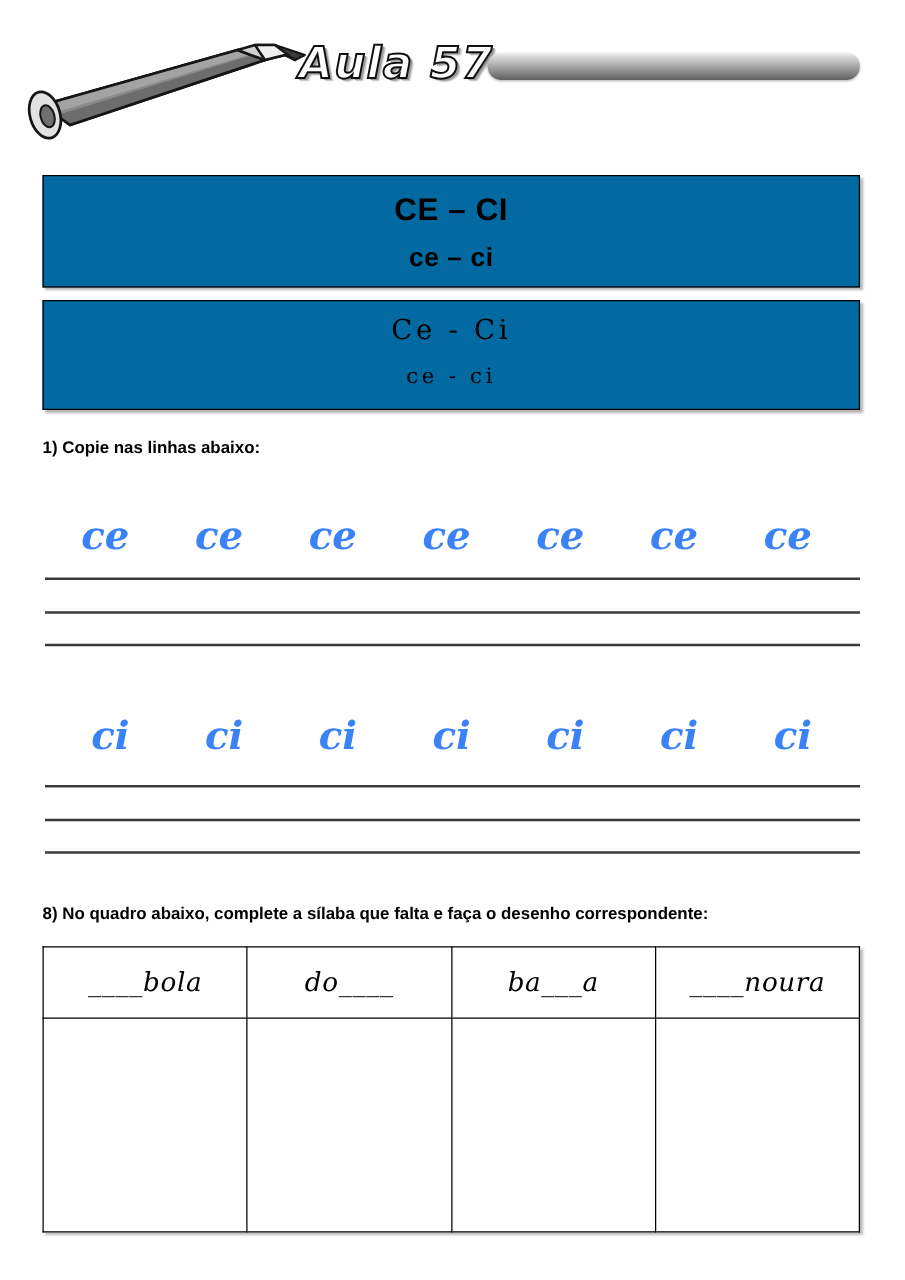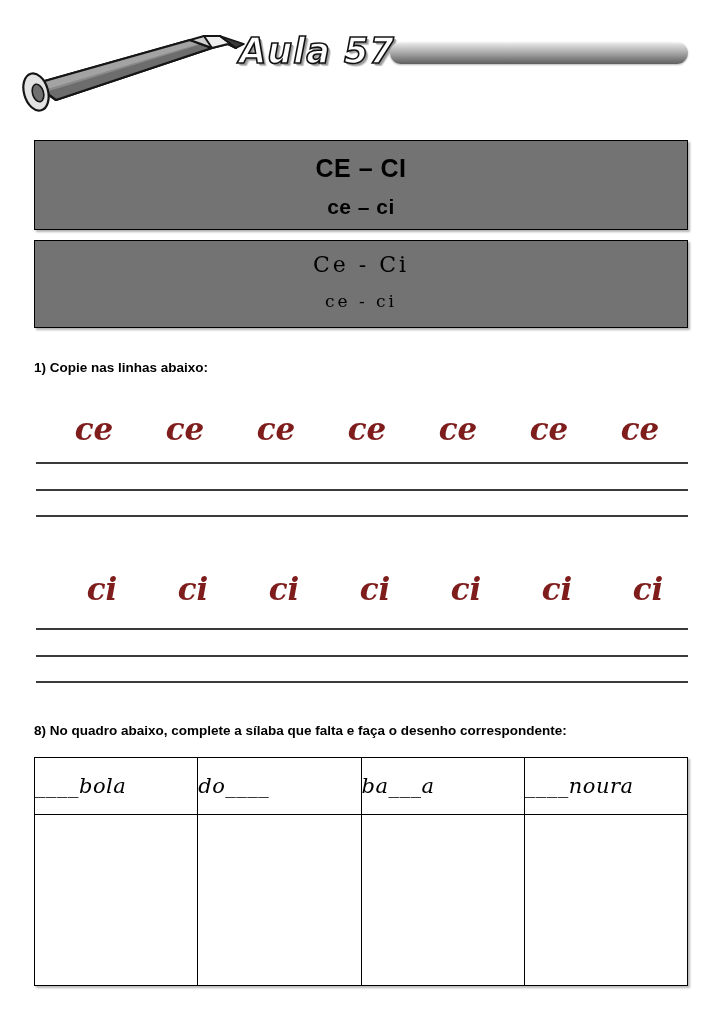--- a/index.html
+++ b/index.html
@@ -76,7 +76,7 @@
     border: 1.6px solid #000000;
     box-sizing: border-box;
     box-shadow: 2px 2px 2px rgba(0,0,0,0.30);
-    background: #737373;
+    background: #0369a1;
   }
   #titlebox-print { top: 140px; height: 90px; }
   #titlebox-cursive { top: 240px; height: 88px; }

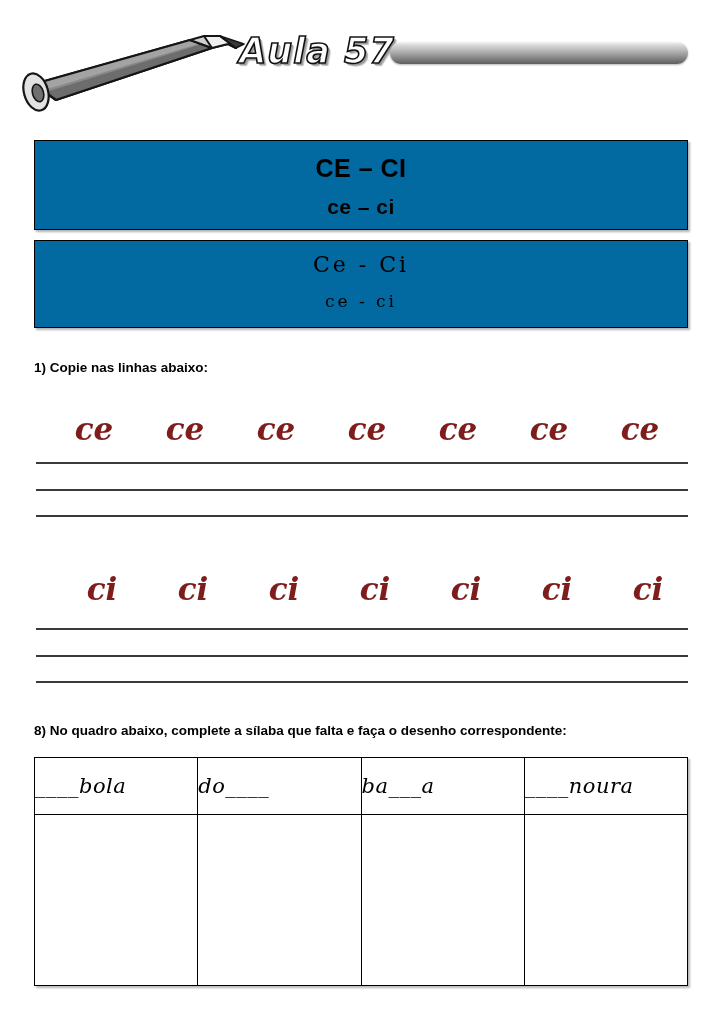--- a/index.html
+++ b/index.html
@@ -109,7 +109,7 @@
     color: #000;
     white-space: nowrap;
   }
-  #instr-1 { top: 360px; }
+  #instr-1 { top: 350px; }
   #instr-2 { top: 723px; }
 
   

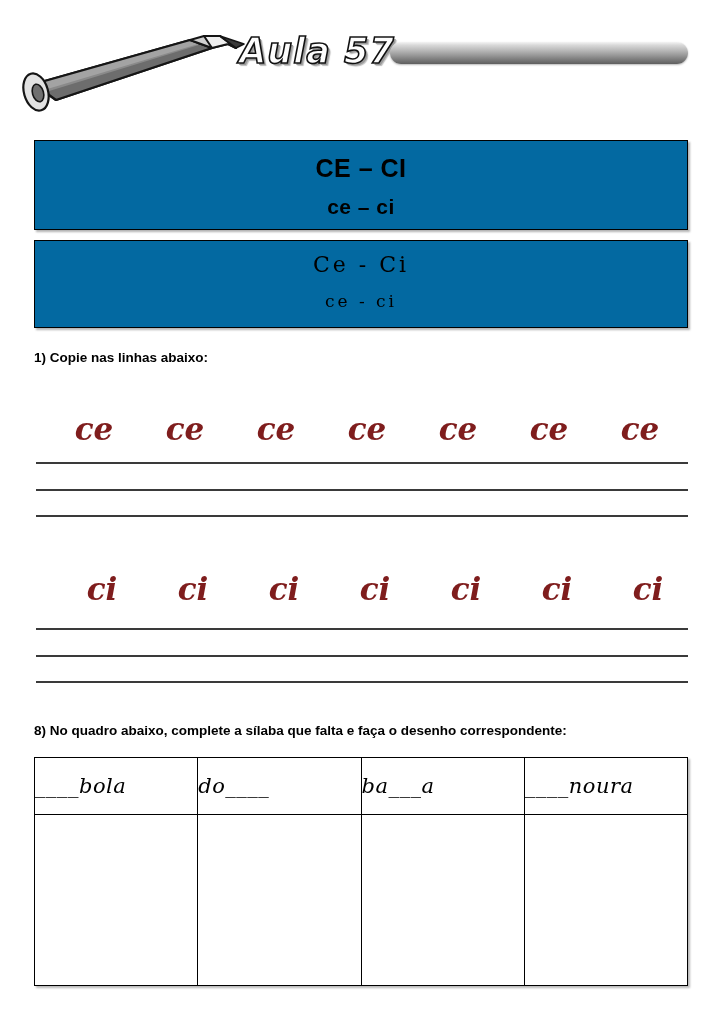--- a/index.html
+++ b/index.html
@@ -132,9 +132,9 @@
     font-size: 31px;
     line-height: 42px;
     letter-spacing: 0px;
-    color: #7f1d1d;
+    color: #3b82f6;
     width: 58px;
-    text-align: center;
+    text-align: left;
   }
 
   

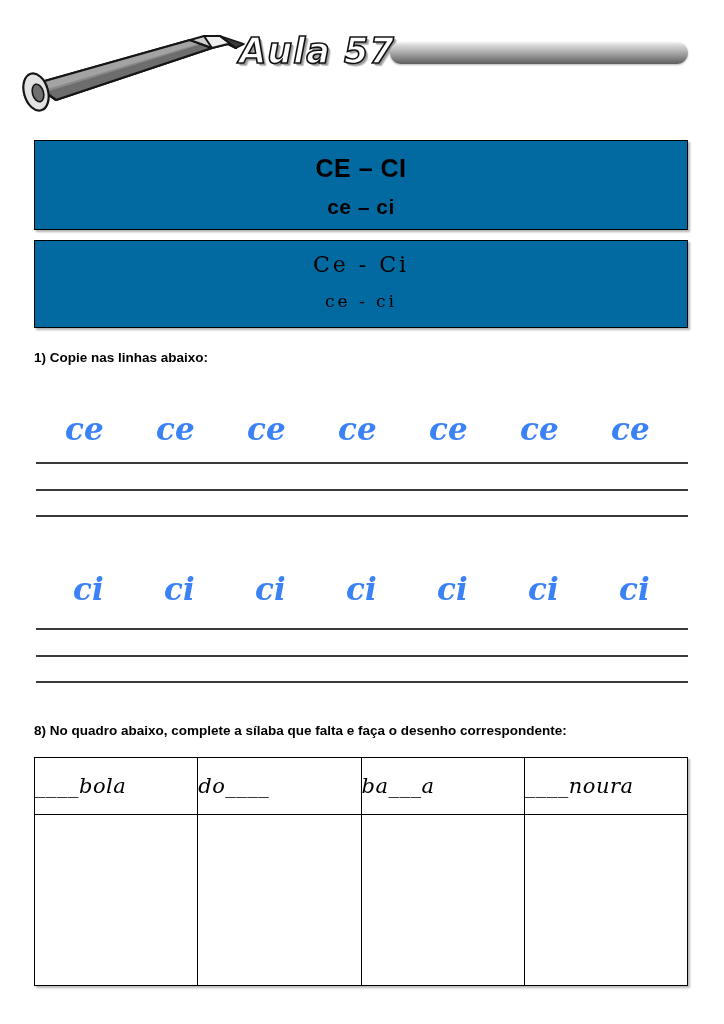--- a/index.html
+++ b/index.html
@@ -171,6 +171,7 @@
   }
   .word-cell {
     height: 57px;
+    text-align: center;
     vertical-align: middle;
   }
   .word-cursive {

